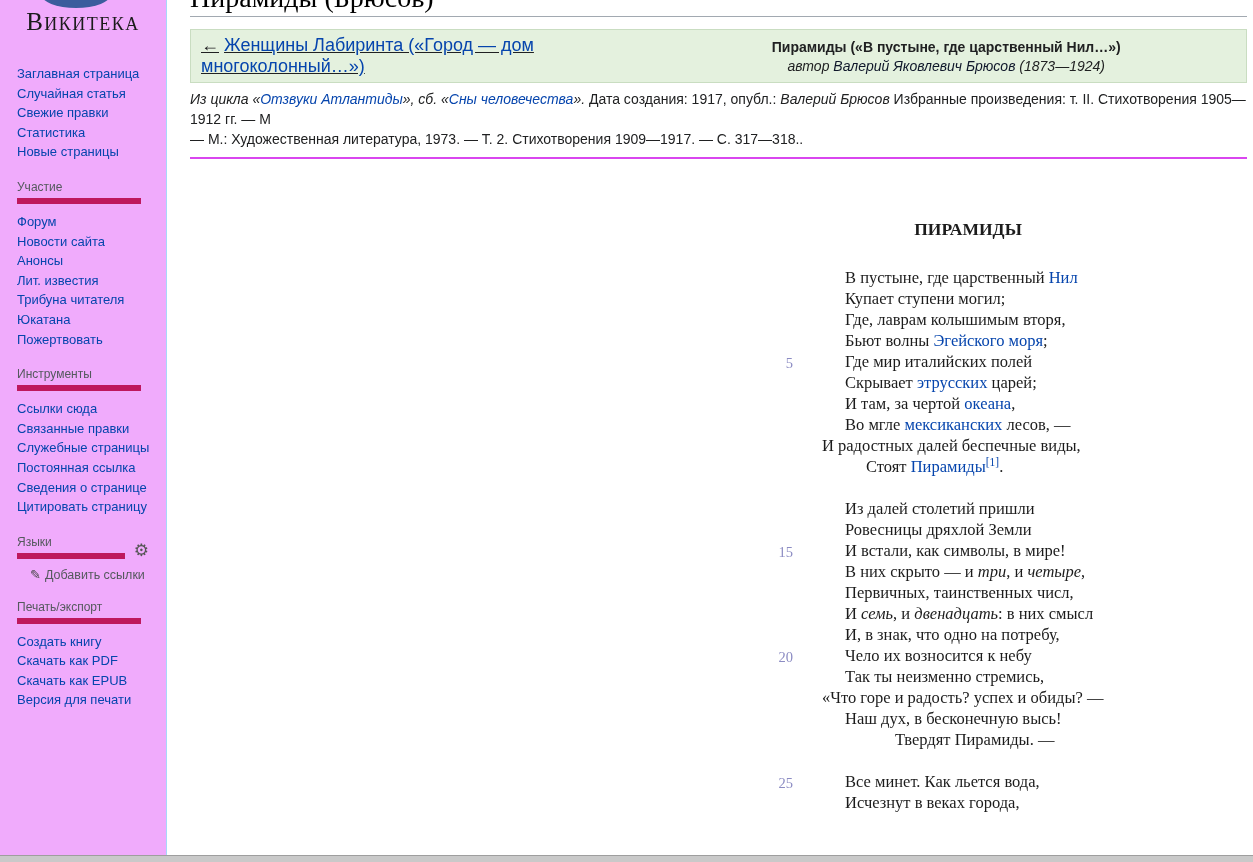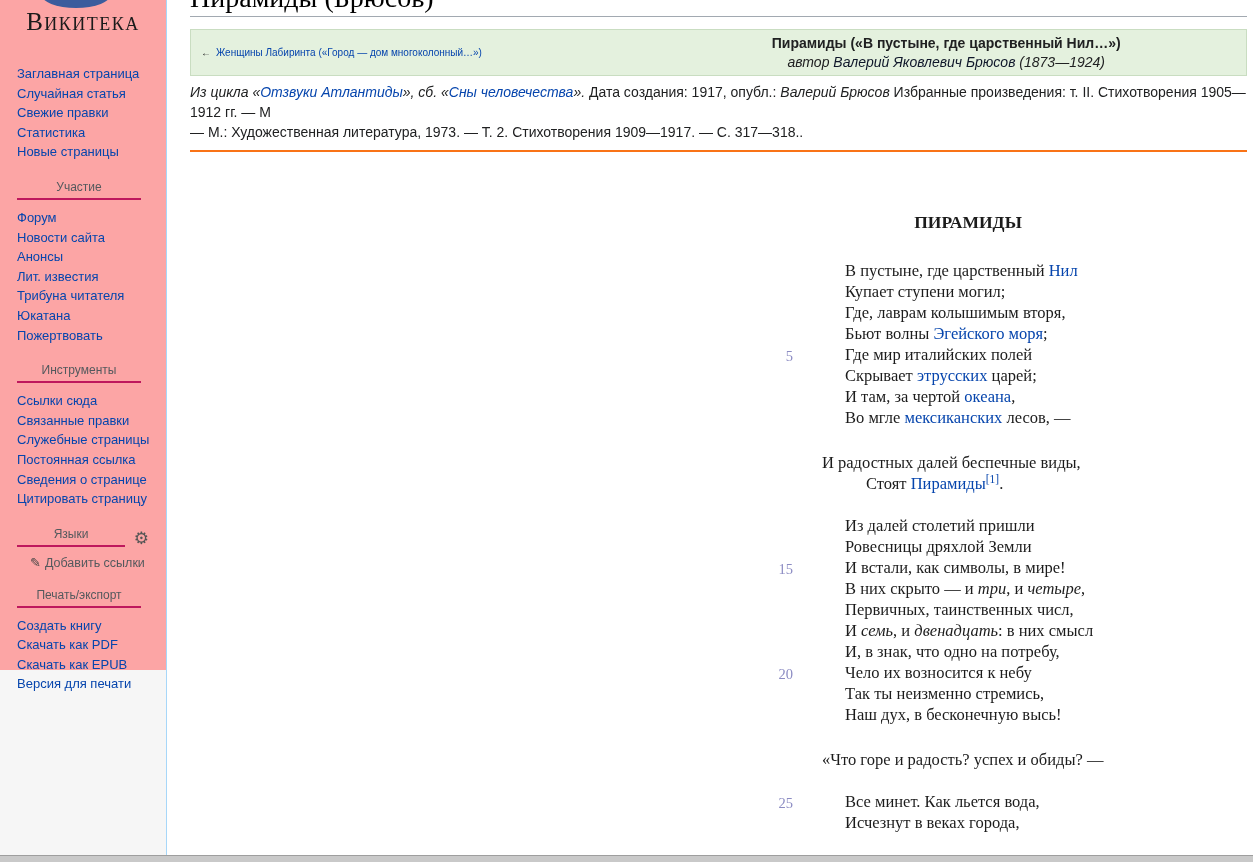--- a/index.html
+++ b/index.html
@@ -12,7 +12,7 @@
   a { text-decoration:none; cursor:pointer; }
 
   
-  .sidebar { position:absolute; left:0; top:0; width:166px; height:670px; background:#fca5a5; }
+  .sidebar { position:absolute; left:0; top:0; width:166px; height:855px; background:#f0abfc; }
   .logo { position:relative; height:56px; }
   .logo-ellipse { position:absolute; left:41px; top:-20px; width:70px; height:28px;
                   border-radius:50%; background:#3b5c9d; }

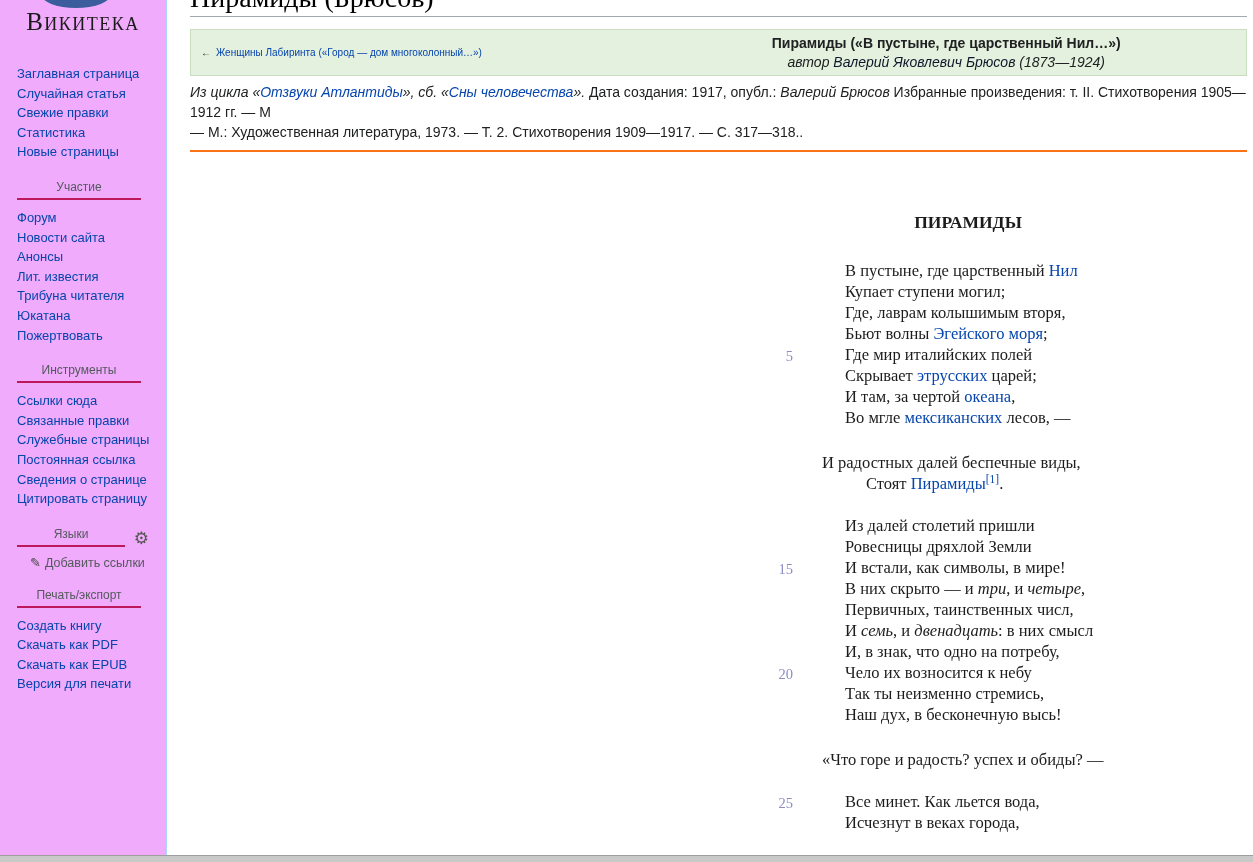--- a/index.html
+++ b/index.html
@@ -45,7 +45,7 @@
 
   .navbox { display:flex; align-items:center; width:1057px; margin-top:12px;
             background:#e4f1de; border:1px solid #c9ddc1; padding:5px 10px; min-height:45px; }
-  .nav-prev { flex:0 0 44%; font-size:10px; }
+  .nav-prev { flex:0 0 44%; font-size:18px;text-decoration:underline; }
   .nav-prev .arrow { color:#202122; margin-right:5px; }
   .nav-prev a { color:#0645ad; }
   .nav-center { flex:1; text-align:center; }

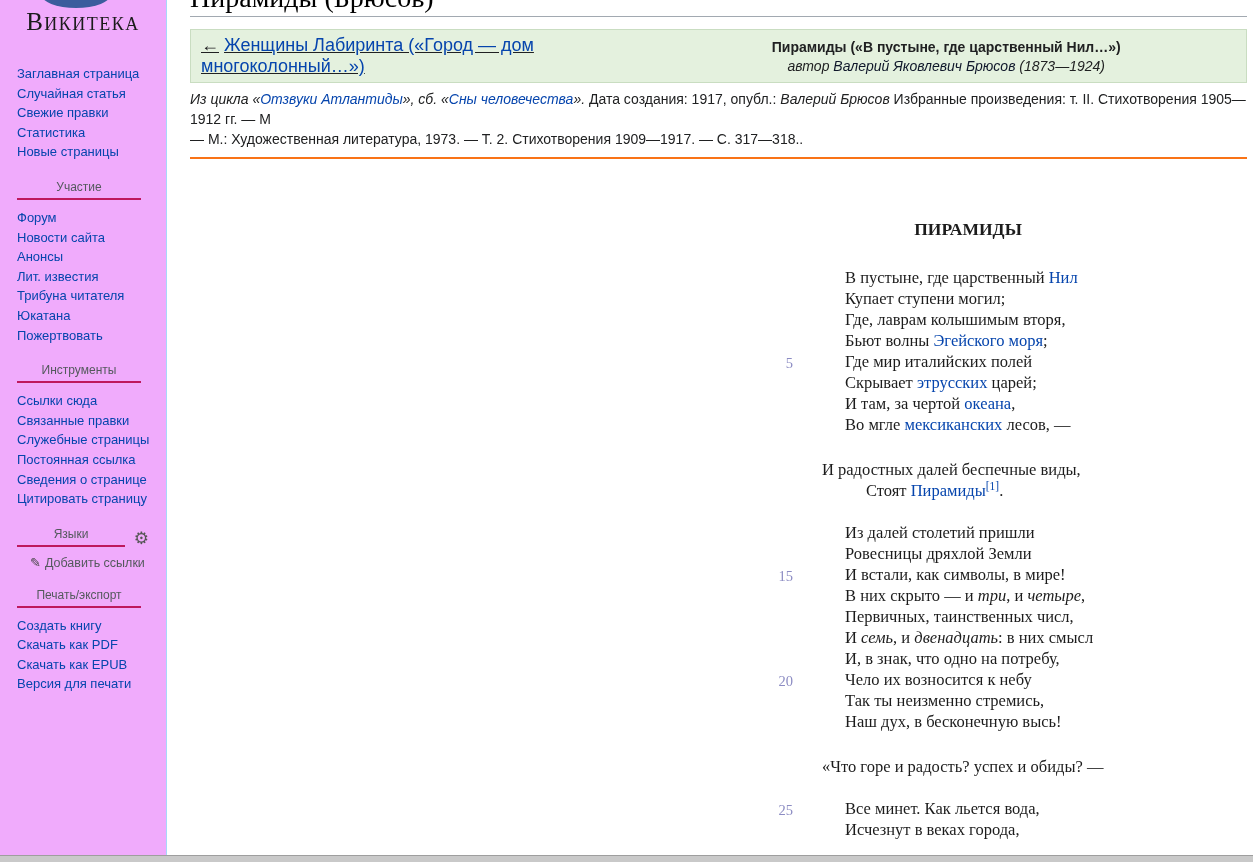--- a/index.html
+++ b/index.html
@@ -53,7 +53,7 @@
   .nav-center .nb-author { font-style:italic; font-size:14px; margin-top:3px; color:#202122; }
   .nav-center .nb-author a { color:#0f172a; font-style:italic; }
 
-  .infobox { width:1057px; padding:6px 0 8px; border-bottom:2px solid #f97316;
+  .infobox { width:1057px; padding:6px 0 8px; border-bottom:2px solid #d946ef;
              font-size:14px; line-height:20px; color:#202122; }
   .infobox .it { font-style:italic; }
   .infobox a { color:#0645ad; }

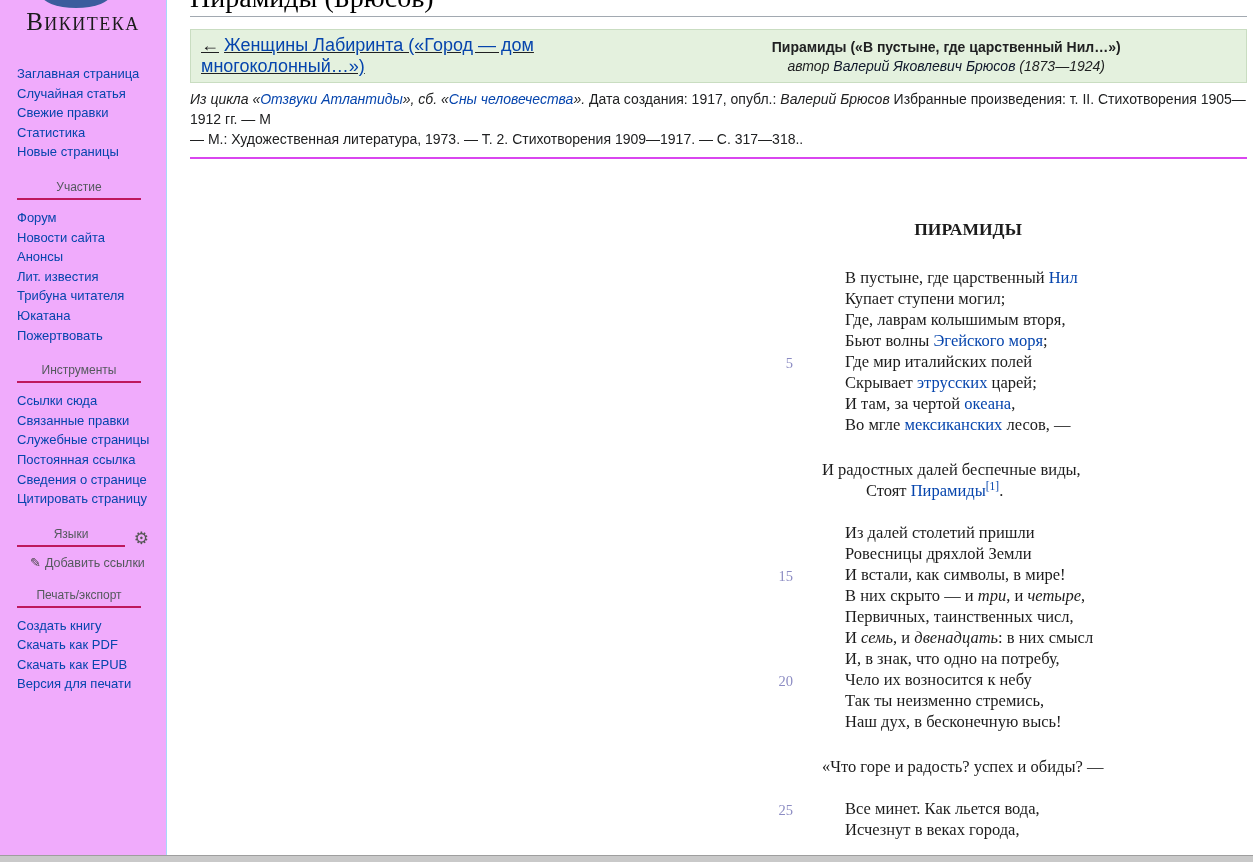--- a/index.html
+++ b/index.html
@@ -24,7 +24,7 @@
   .side-list a { color:#0645ad; }
   .side-section { margin-top:13px; }
   .side-h { font-size:12px; font-weight:normal; color:#54595d; margin:0 0 0 17px;
-            padding:5px 0 4px; border-bottom:2px solid #be185d; width:124px; white-space:nowrap;text-align:center; }
+            padding:5px 0 4px; border-bottom:6px solid #be185d; width:124px; white-space:nowrap; }
   .lang-row { display:flex; align-items:flex-end; }
   .lang-row .side-h { flex:0 0 auto; width:108px; }
   .gear { margin-left:auto; margin-right:17px; font-size:17px; color:#555; line-height:17px; cursor:pointer; }

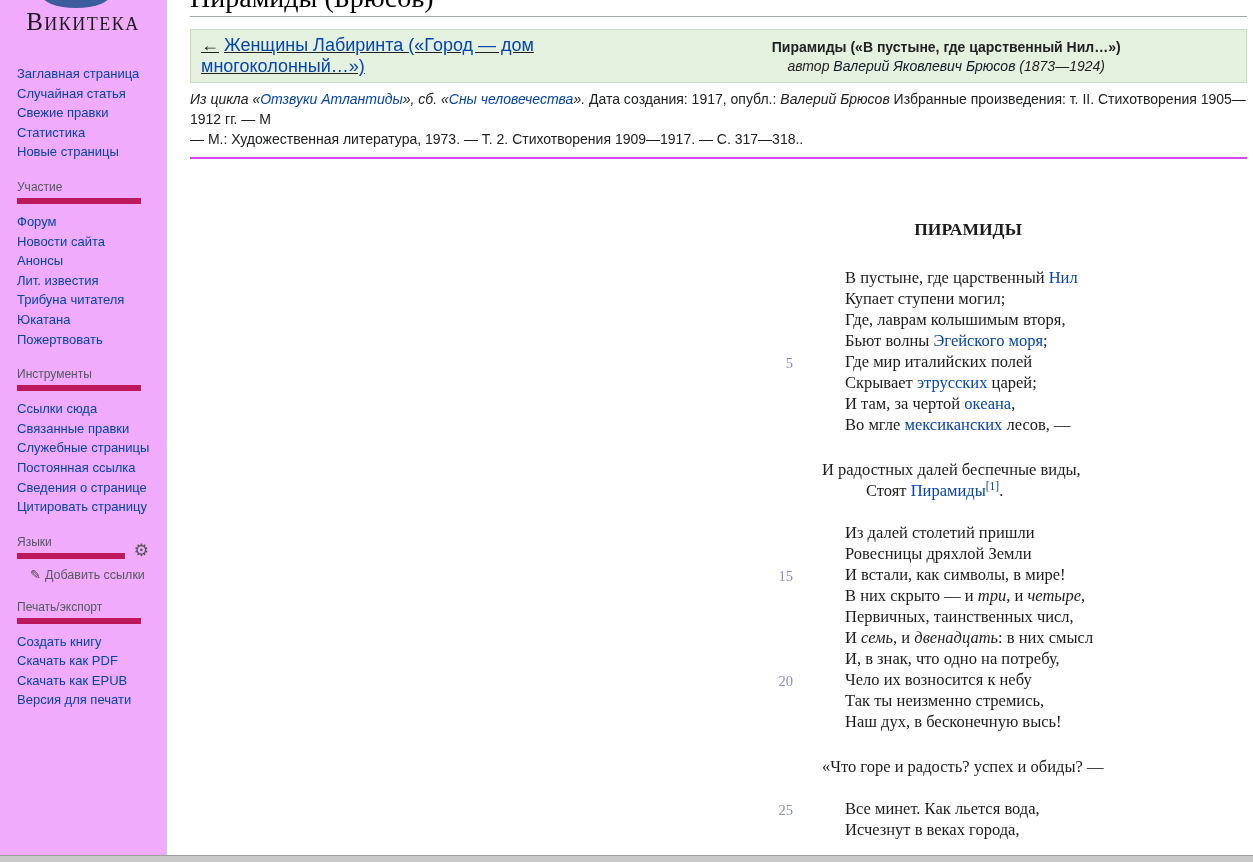--- a/index.html
+++ b/index.html
@@ -65,7 +65,7 @@
                 font-weight:bold; font-size:17.5px; }
   .poem { margin-left:655px; margin-top:27px; font-size:16.5px; line-height:21px; }
   .pline { position:relative; white-space:nowrap; }
-  .pline.out1 { margin-left:-23px;margin-top:24px; }
+  .pline.out1 { margin-left:-23px; }
   .pline.in1 { margin-left:21px; }
   .pline.in2 { margin-left:50px; }
   .pblank { height:21px; }

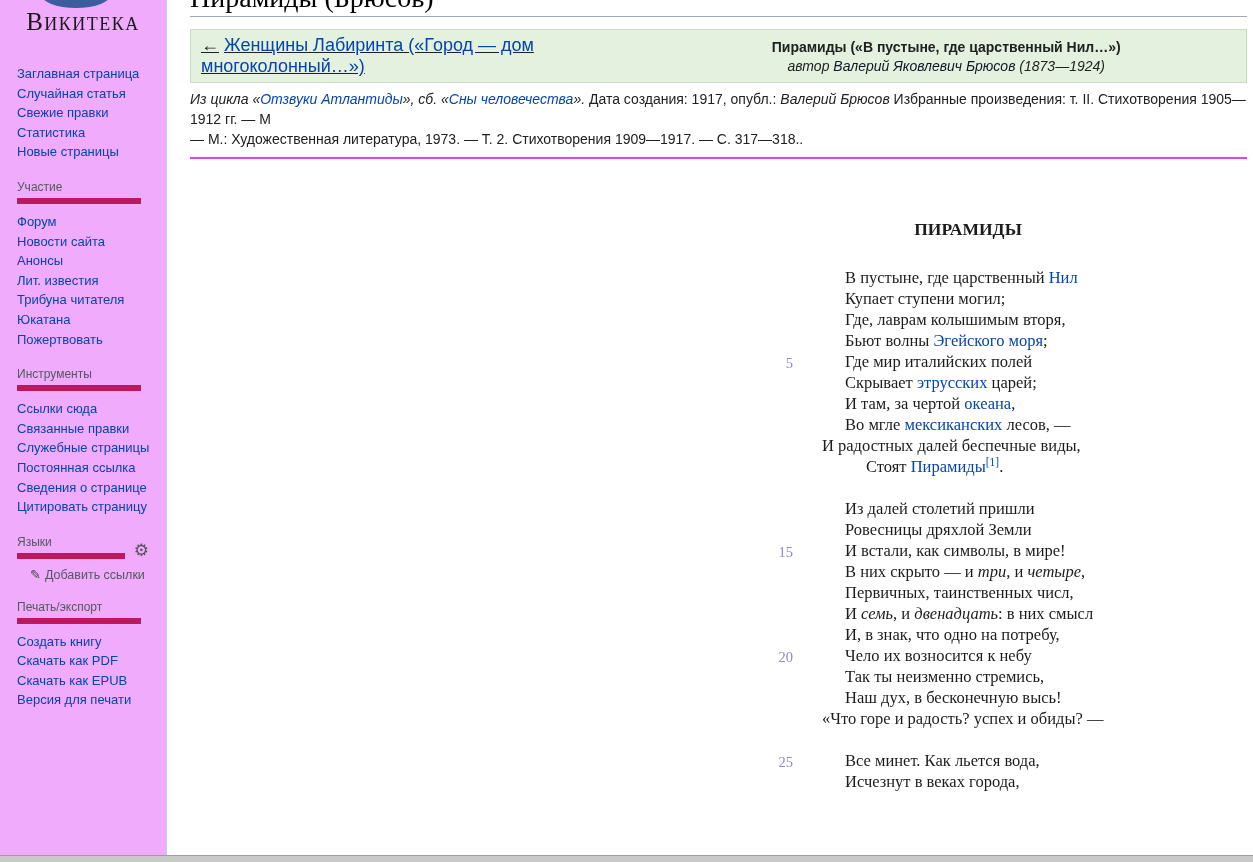--- a/index.html
+++ b/index.html
@@ -185,8 +185,8 @@
           <div class="pline"><span>И, в знак, что одно на потребу,</span></div>
           <div class="pline"><span class="line-num">20</span><span>Чело их возносится к небу</span></div>
           <div class="pline"><span>Так ты неизменно стремись,</span></div>
+          <div class="pline out1"><span>«Что горе и радость? успех и обиды? —</span></div>
           <div class="pline"><span>Наш дух, в бесконечную высь!</span></div>
-          <div class="pline out1"><span>«Что горе и радость? успех и обиды? —</span></div>
           <div class="pblank"></div>
           <div class="pline"><span class="line-num">25</span><span>Все минет. Как льется вода,</span></div>
           <div class="pline"><span>Исчезнут в веках города,</span></div>

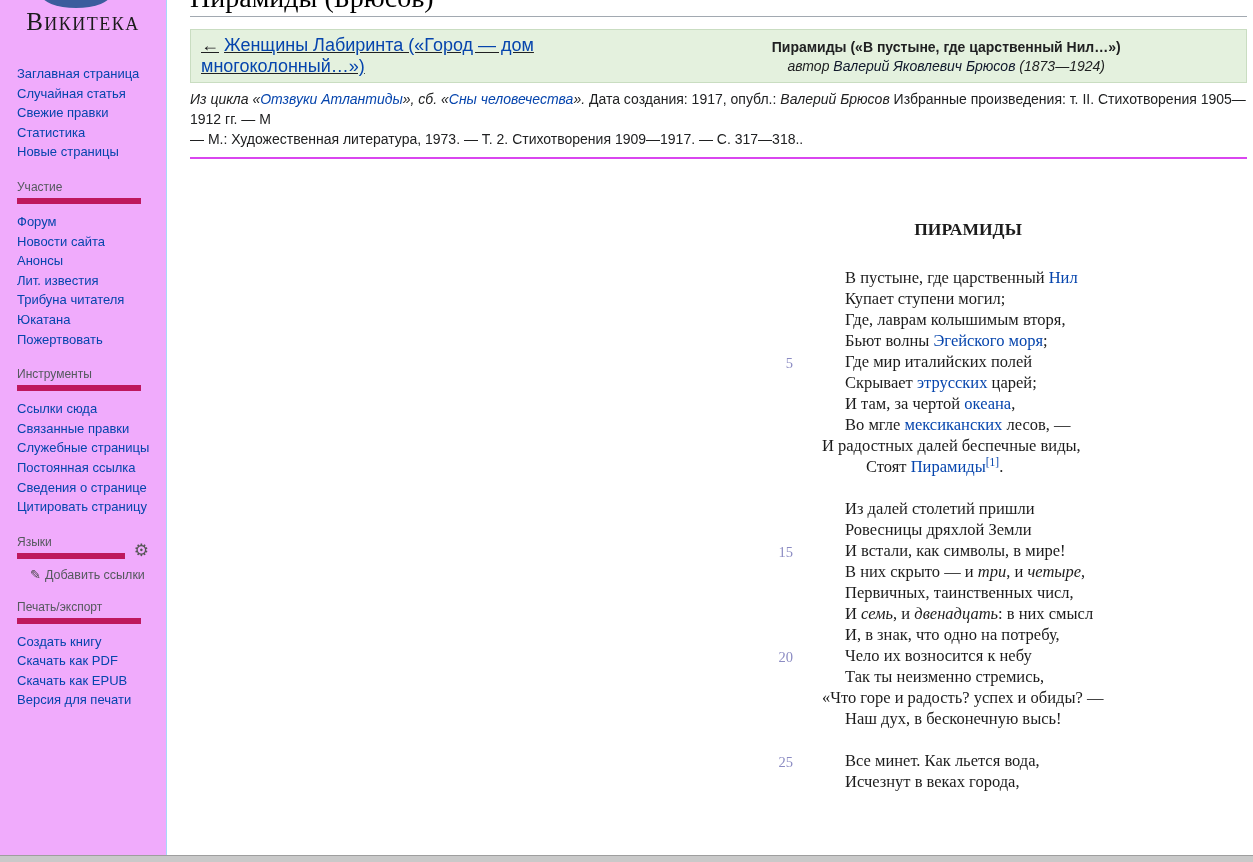--- a/index.html
+++ b/index.html
@@ -187,6 +187,7 @@
           <div class="pline"><span>Так ты неизменно стремись,</span></div>
           <div class="pline out1"><span>«Что горе и радость? успех и обиды? —</span></div>
           <div class="pline"><span>Наш дух, в бесконечную высь!</span></div>
+          <div class="pline in2"><span>Твердят Пирамиды. —</span></div>
           <div class="pblank"></div>
           <div class="pline"><span class="line-num">25</span><span>Все минет. Как льется вода,</span></div>
           <div class="pline"><span>Исчезнут в веках города,</span></div>

